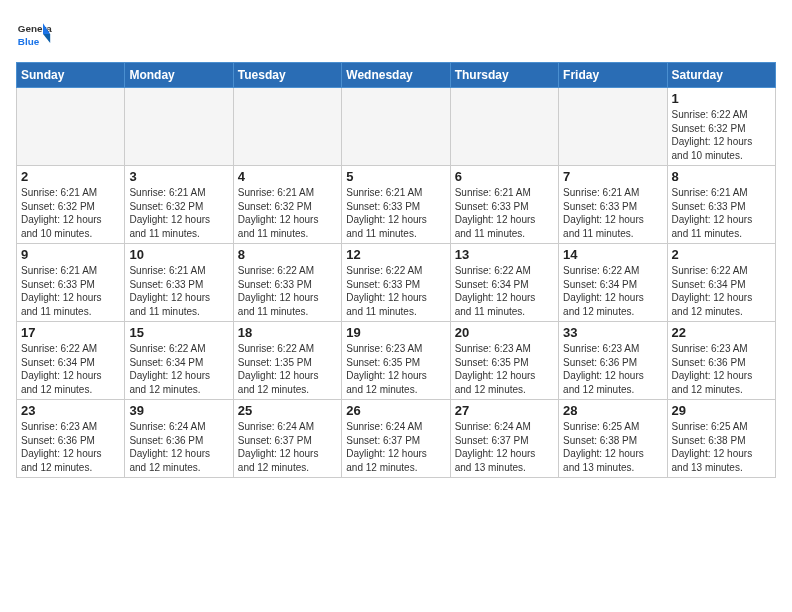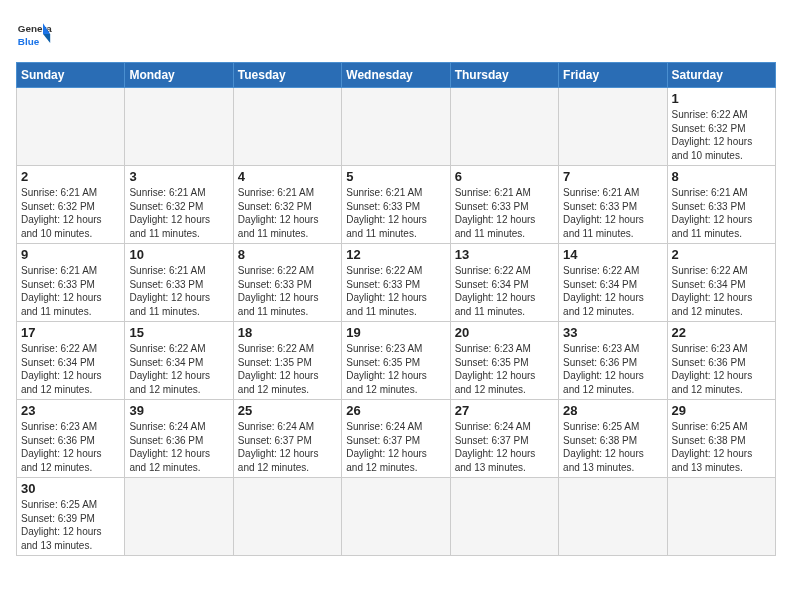--- a/index.html
+++ b/index.html
@@ -304,20 +304,6 @@
 Daylight: 12 hours and 13 minutes.</div>
         </td>
       </tr>
-      <tr class="last-row">
-        <td class="has-data">
-          <span class="day-number">30</span>
-          <div class="day-info">Sunrise: 6:25 AM
-Sunset: 6:39 PM
-Daylight: 12 hours and 13 minutes.</div>
-        </td>
-        <td class="empty"></td>
-        <td class="empty"></td>
-        <td class="empty"></td>
-        <td class="empty"></td>
-        <td class="empty"></td>
-        <td class="empty"></td>
-      </tr>
     </tbody>
 </table>
 

